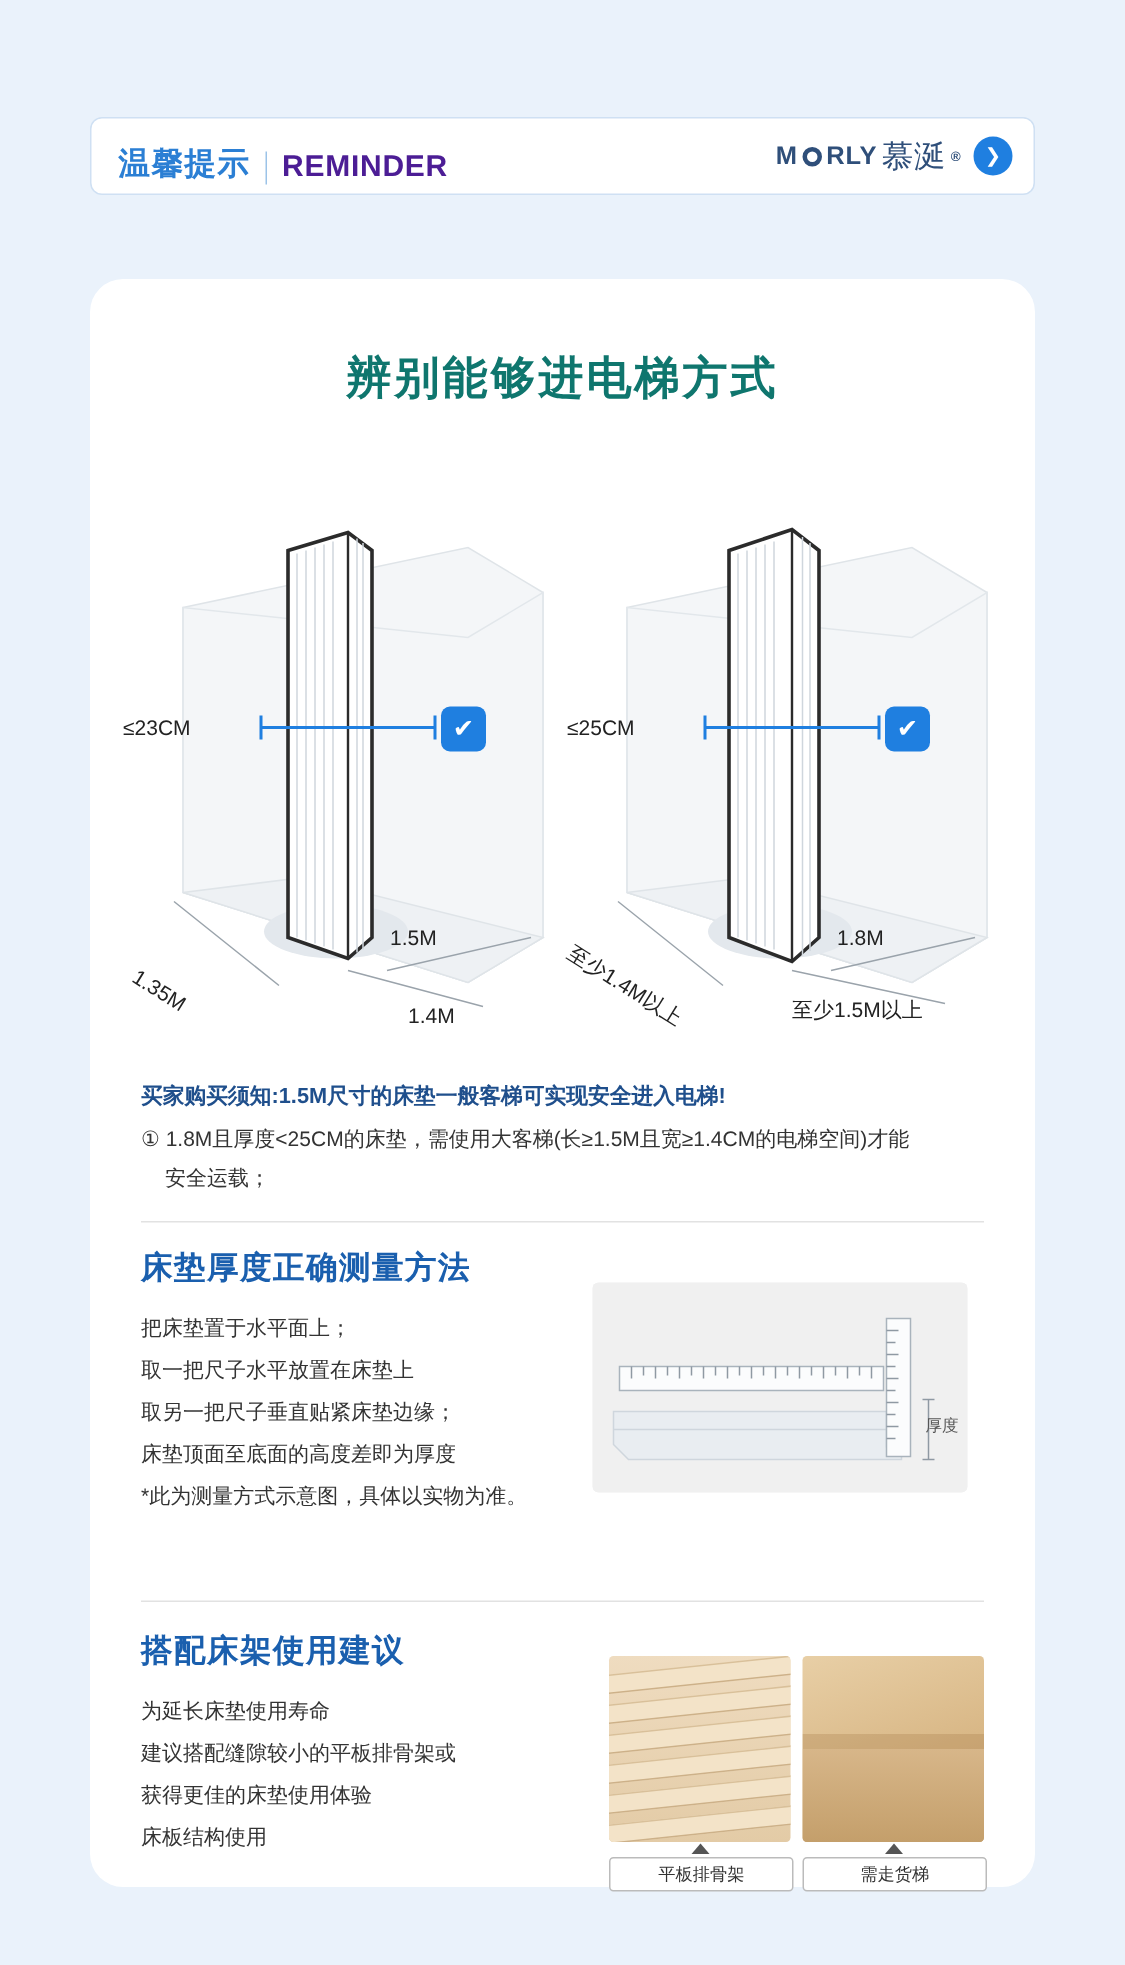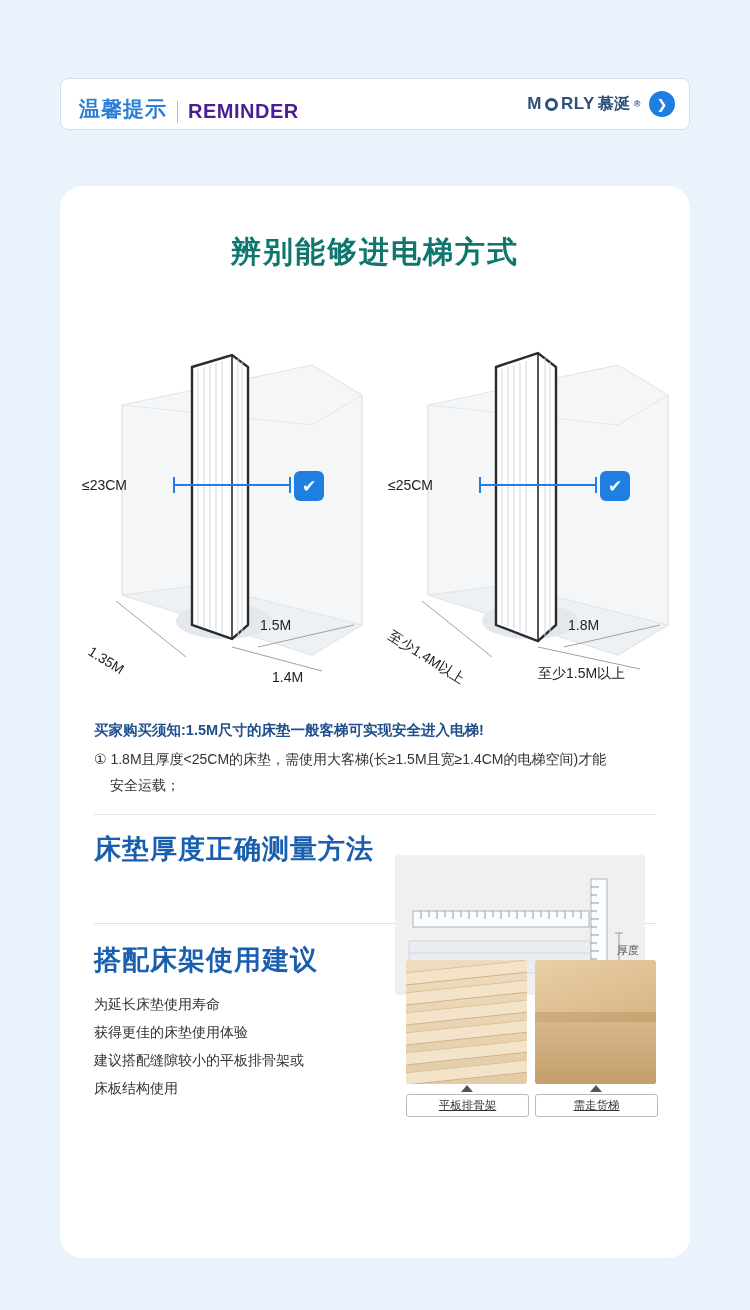--- a/index.html
+++ b/index.html
@@ -27,7 +27,7 @@
   .hdr-right{display:flex;align-items:center;gap:8px;}
   .brand{font-size:17px;font-weight:bold;color:#2f4f7a;letter-spacing:.5px;display:flex;align-items:center;gap:3px;}
   .brand .o{display:inline-block;width:13px;height:13px;border:3px solid #2f4f7a;border-radius:50%;box-sizing:border-box;}
-  .brand-cn{font-size:16px;font-weight:bold;color:#2f4f7a;}
+  .brand-cn{font-size:21px;font-weight:normal;color:#2f4f7a;}
   .brand-reg{font-size:9px;vertical-align:super;color:#2f4f7a;}
   .arrow-btn{
     width:26px;height:26px;border-radius:50%;background:#1f7fe0;

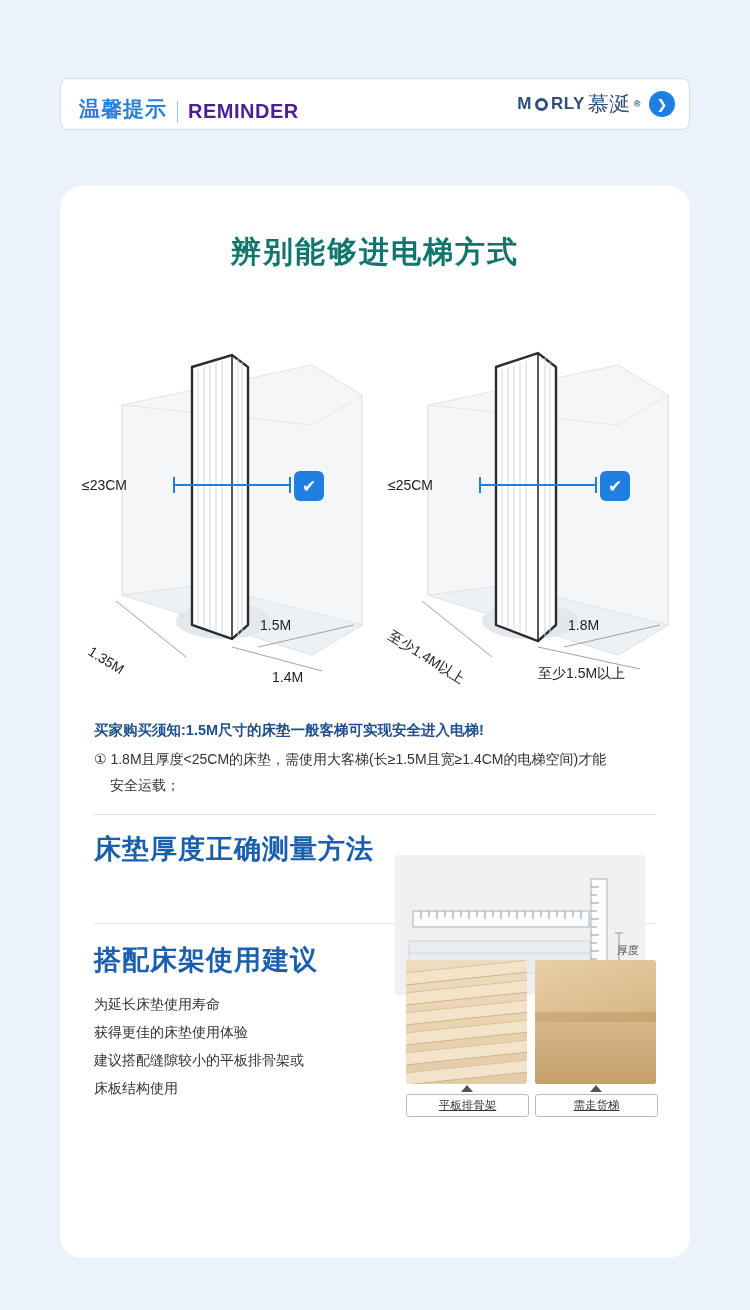--- a/index.html
+++ b/index.html
@@ -49,7 +49,7 @@
   .diagrams{position:relative;margin-top:22px;height:420px;}
   .diagram{position:absolute;top:0;width:300px;height:420px;}
   .d1{left:22px;}
-  .d2{left:328px;}
+  .d2{left:318px;}
 
   .dim-label{
     position:absolute;font-size:14px;color:#222;white-space:nowrap;

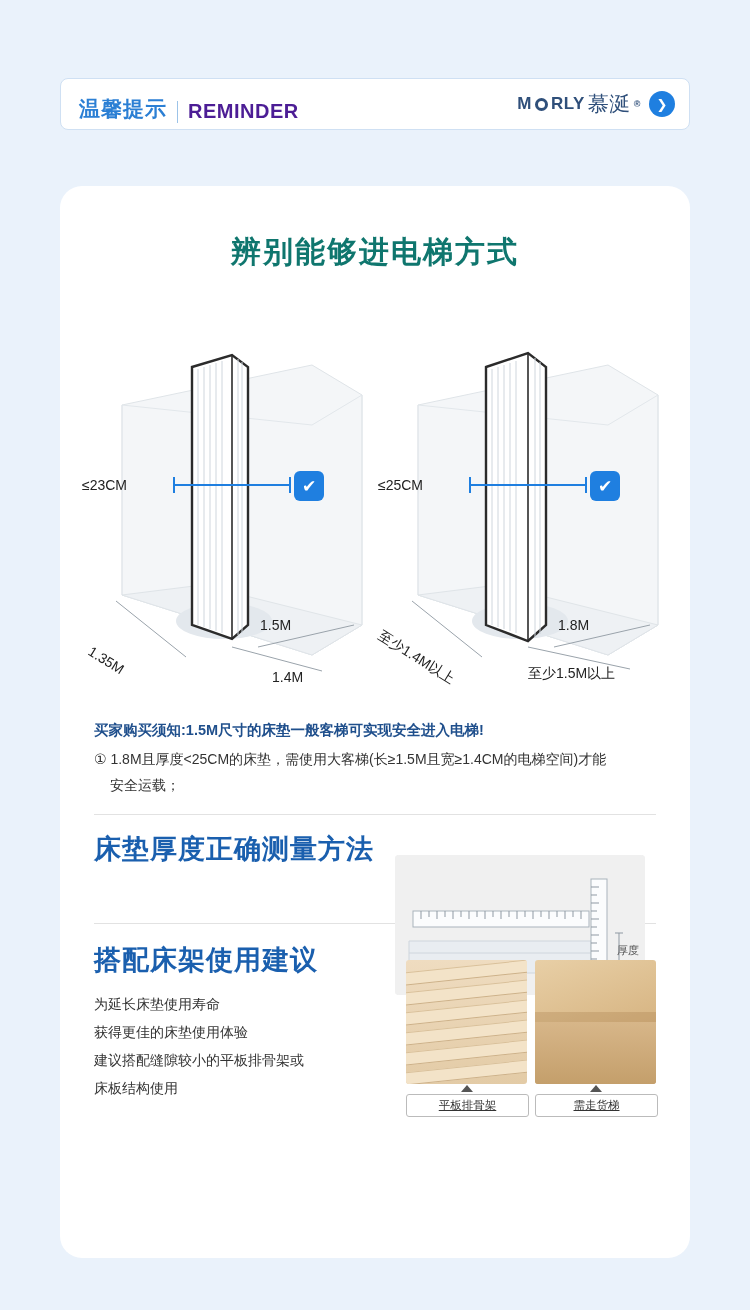--- a/index.html
+++ b/index.html
@@ -69,7 +69,7 @@
 
   
   .sec{margin:16px 34px 0 34px;position:relative;}
-  .sec-title{font-size:27px;font-weight:bold;color:#1a5fae;letter-spacing:1px;margin-bottom:12px;}
+  .sec-title{font-size:21px;font-weight:bold;color:#1a5fae;letter-spacing:1px;margin-bottom:12px;}
   .sec-body{font-size:14px;color:#333;line-height:2.0;}
   .sec-illu{
     position:absolute;right:11px;top:24px;width:250px;height:140px;

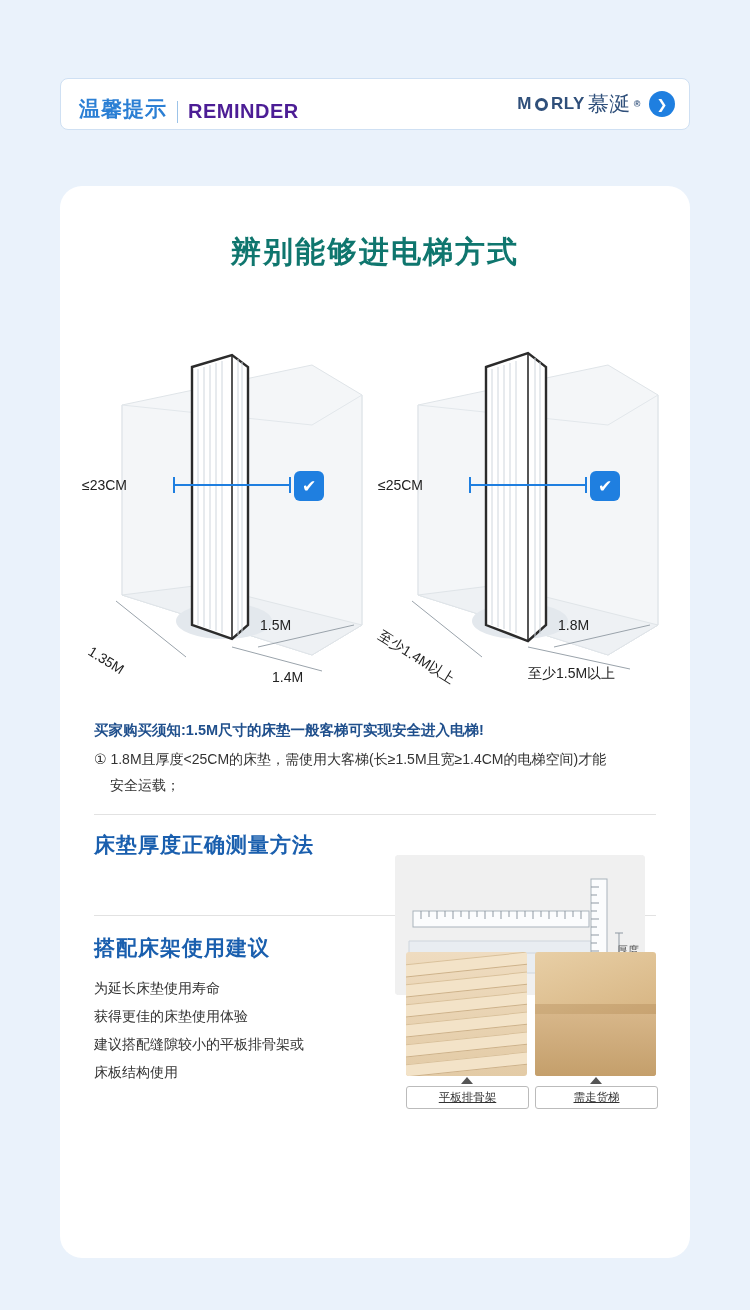--- a/index.html
+++ b/index.html
@@ -192,6 +192,13 @@
 
     <div class="sec">
       <div class="sec-title">床垫厚度正确测量方法</div>
+      <div class="sec-body">
+        <div>把床垫置于水平面上；</div>
+        <div>取一把尺子水平放置在床垫上</div>
+        <div>取另一把尺子垂直贴紧床垫边缘；</div>
+        <div>床垫顶面至底面的高度差即为厚度</div>
+        <div>*此为测量方式示意图，具体以实物为准。</div>
+      </div>
       <div class="sec-illu">
         <svg width="250" height="140" viewBox="0 0 250 140">
           <rect x="0" y="0" width="250" height="140" fill="#f0f0f0"></rect>

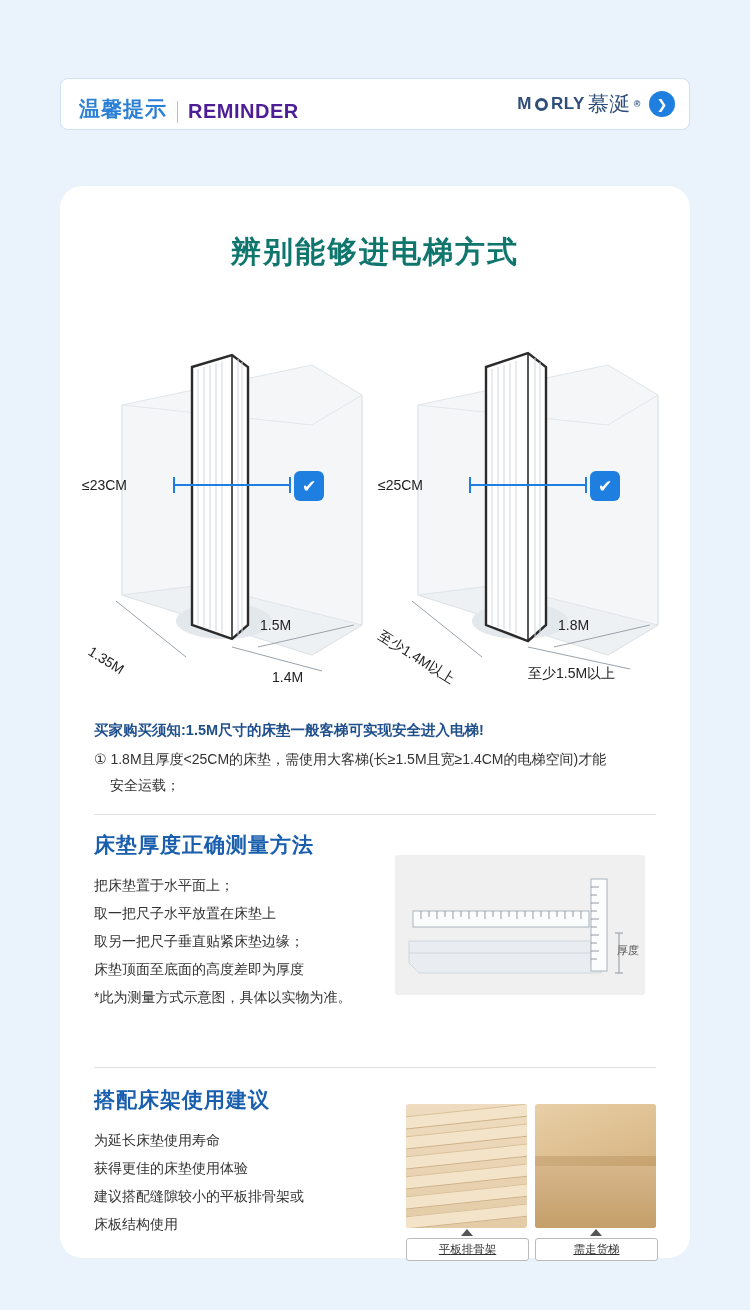--- a/index.html
+++ b/index.html
@@ -260,8 +260,8 @@
       <div class="sec-title">搭配床架使用建议</div>
       <div class="sec-body">
         <div>为延长床垫使用寿命</div>
+        <div>建议搭配缝隙较小的平板排骨架或</div>
         <div>获得更佳的床垫使用体验</div>
-        <div>建议搭配缝隙较小的平板排骨架或</div>
         <div>床板结构使用</div>
       </div>
 

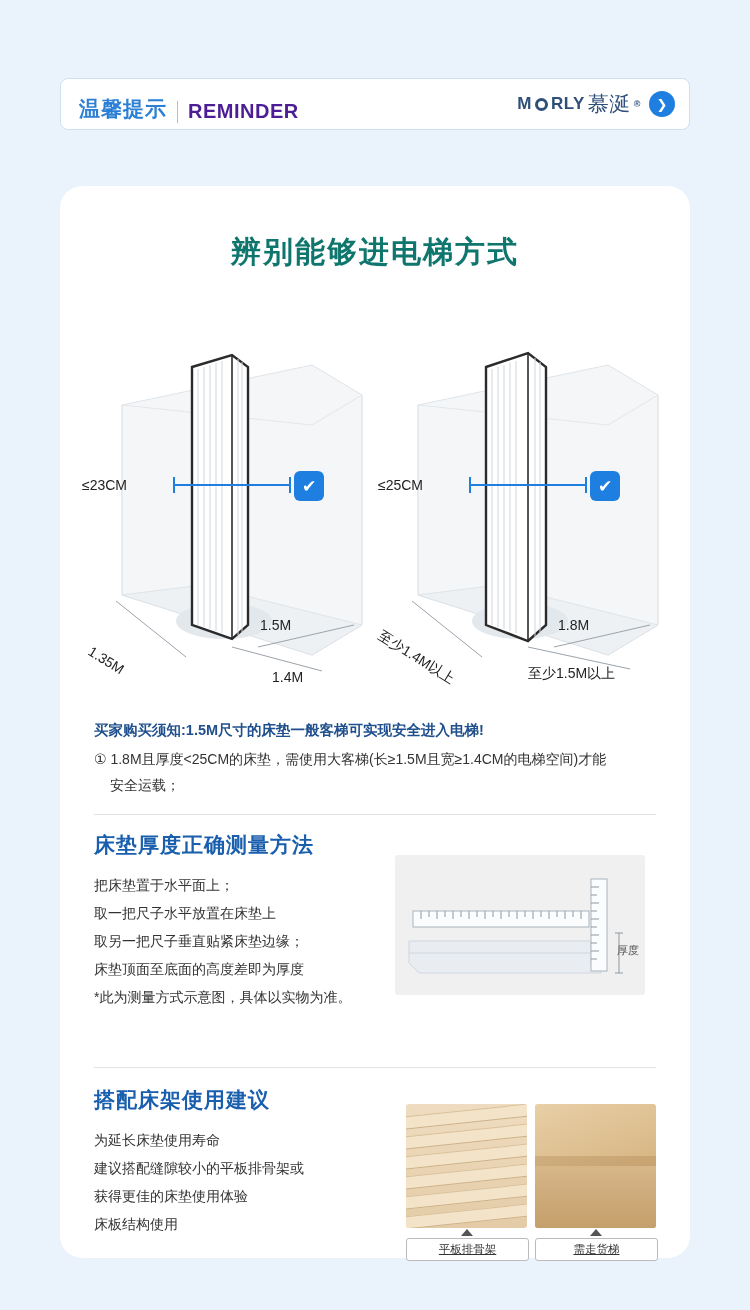--- a/index.html
+++ b/index.html
@@ -90,7 +90,7 @@
   .cap-row{display:flex;gap:8px;margin-top:10px;}
   .cap{
     width:121px;text-align:center;font-size:11.5px;color:#333;
-    border:1px solid #bbb;border-radius:3px;padding:3px 0;background:#fff;text-decoration:underline;
+    border:1px solid #bbb;border-radius:3px;padding:3px 0;background:#fff;
   }
   .cap-wrap{position:relative;width:121px;}
   .cap-arrow{

